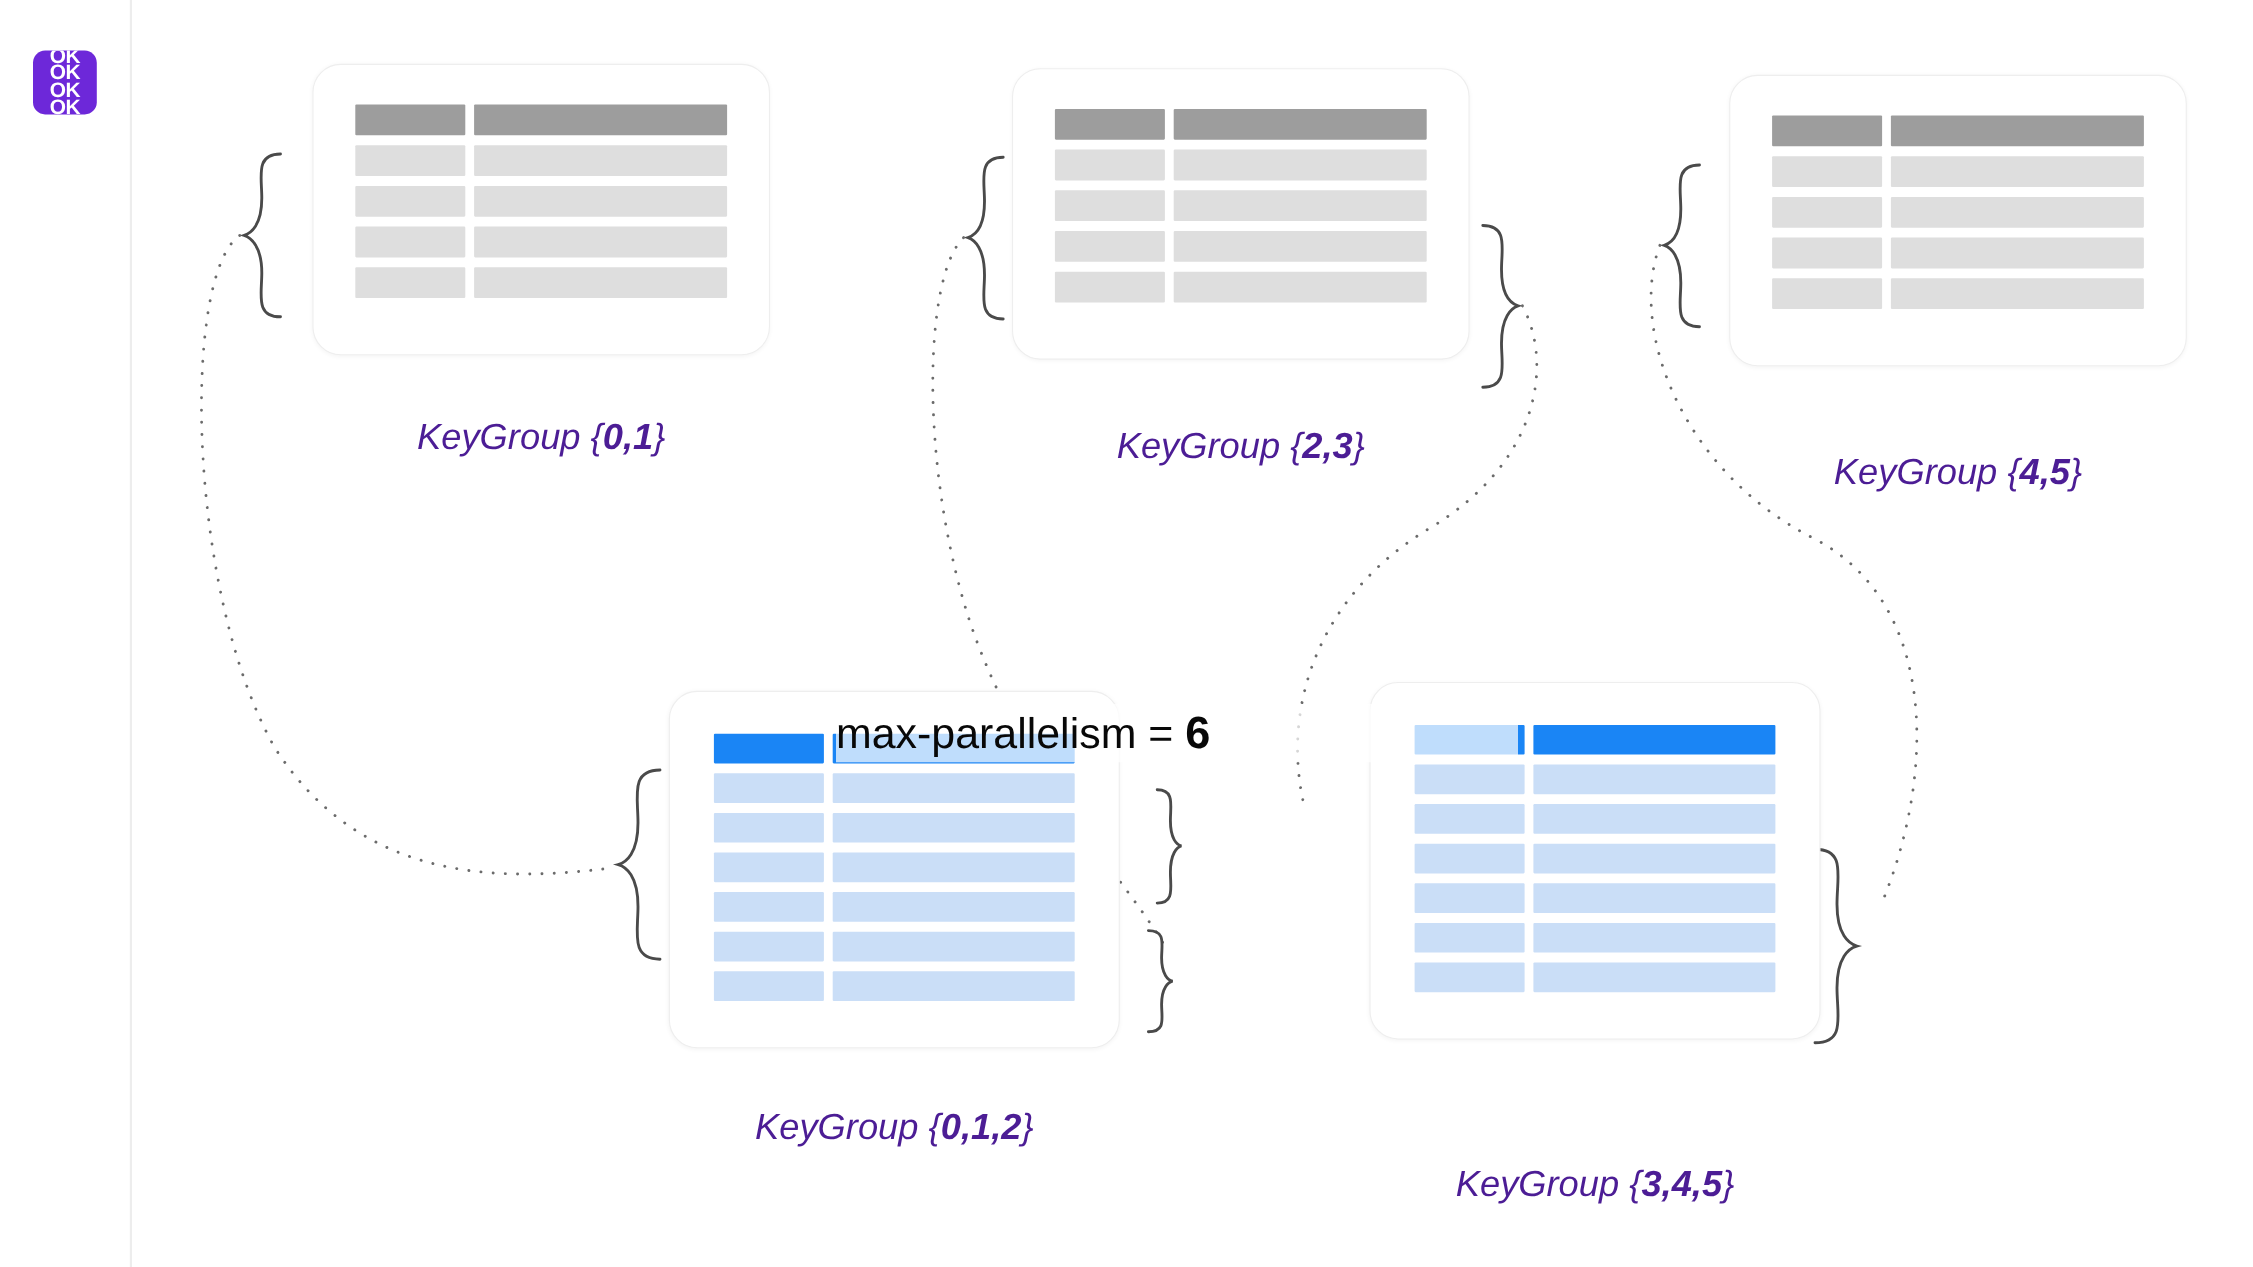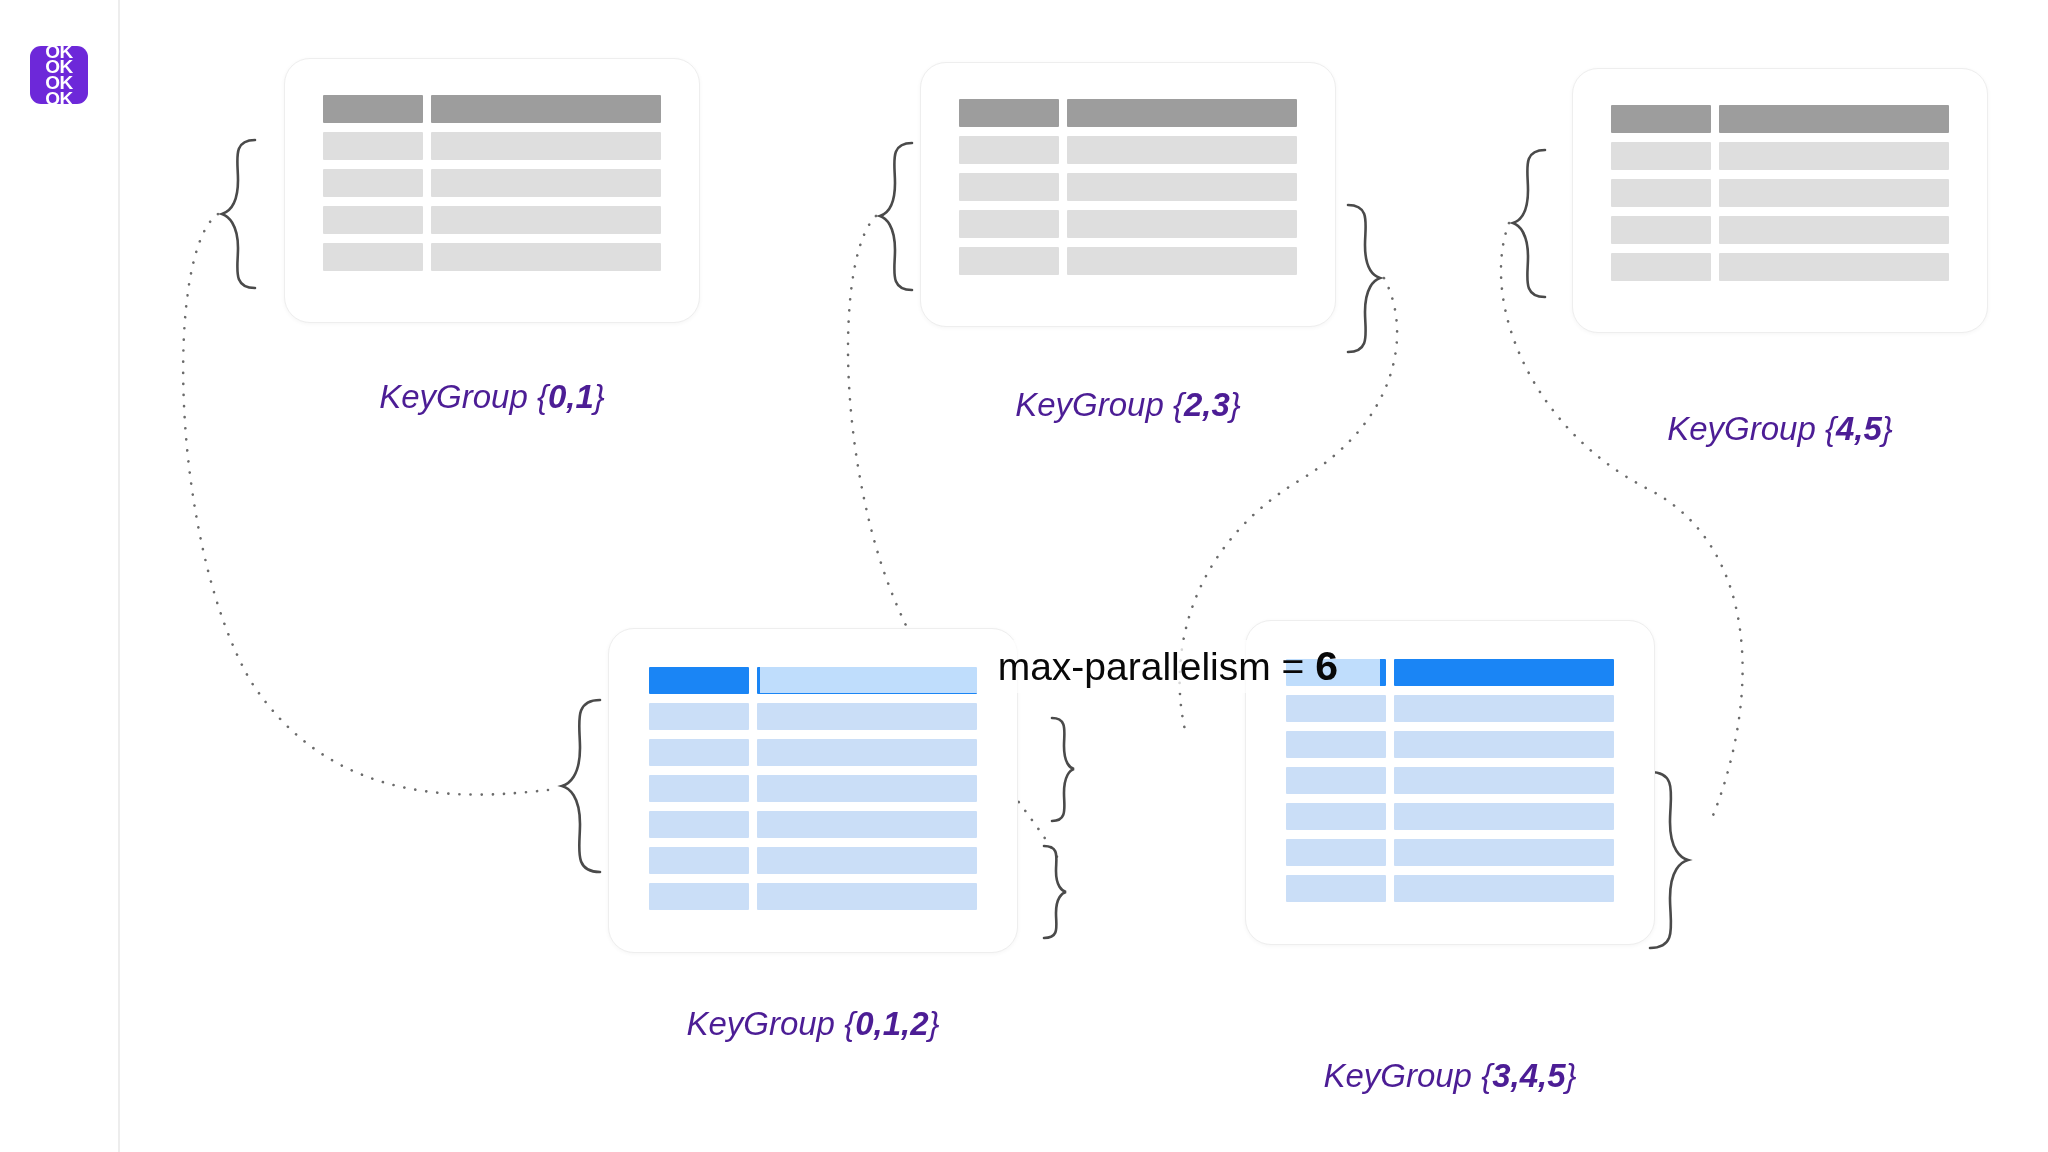--- a/index.html
+++ b/index.html
@@ -112,7 +112,7 @@
     width: 620px;
     z-index: 30;
     display: flex;
-    flex-direction: column;
+    flex-direction: row;
     gap: 36px;
     background: rgba(255,255,255,0.72);
     padding: 6px 0;

